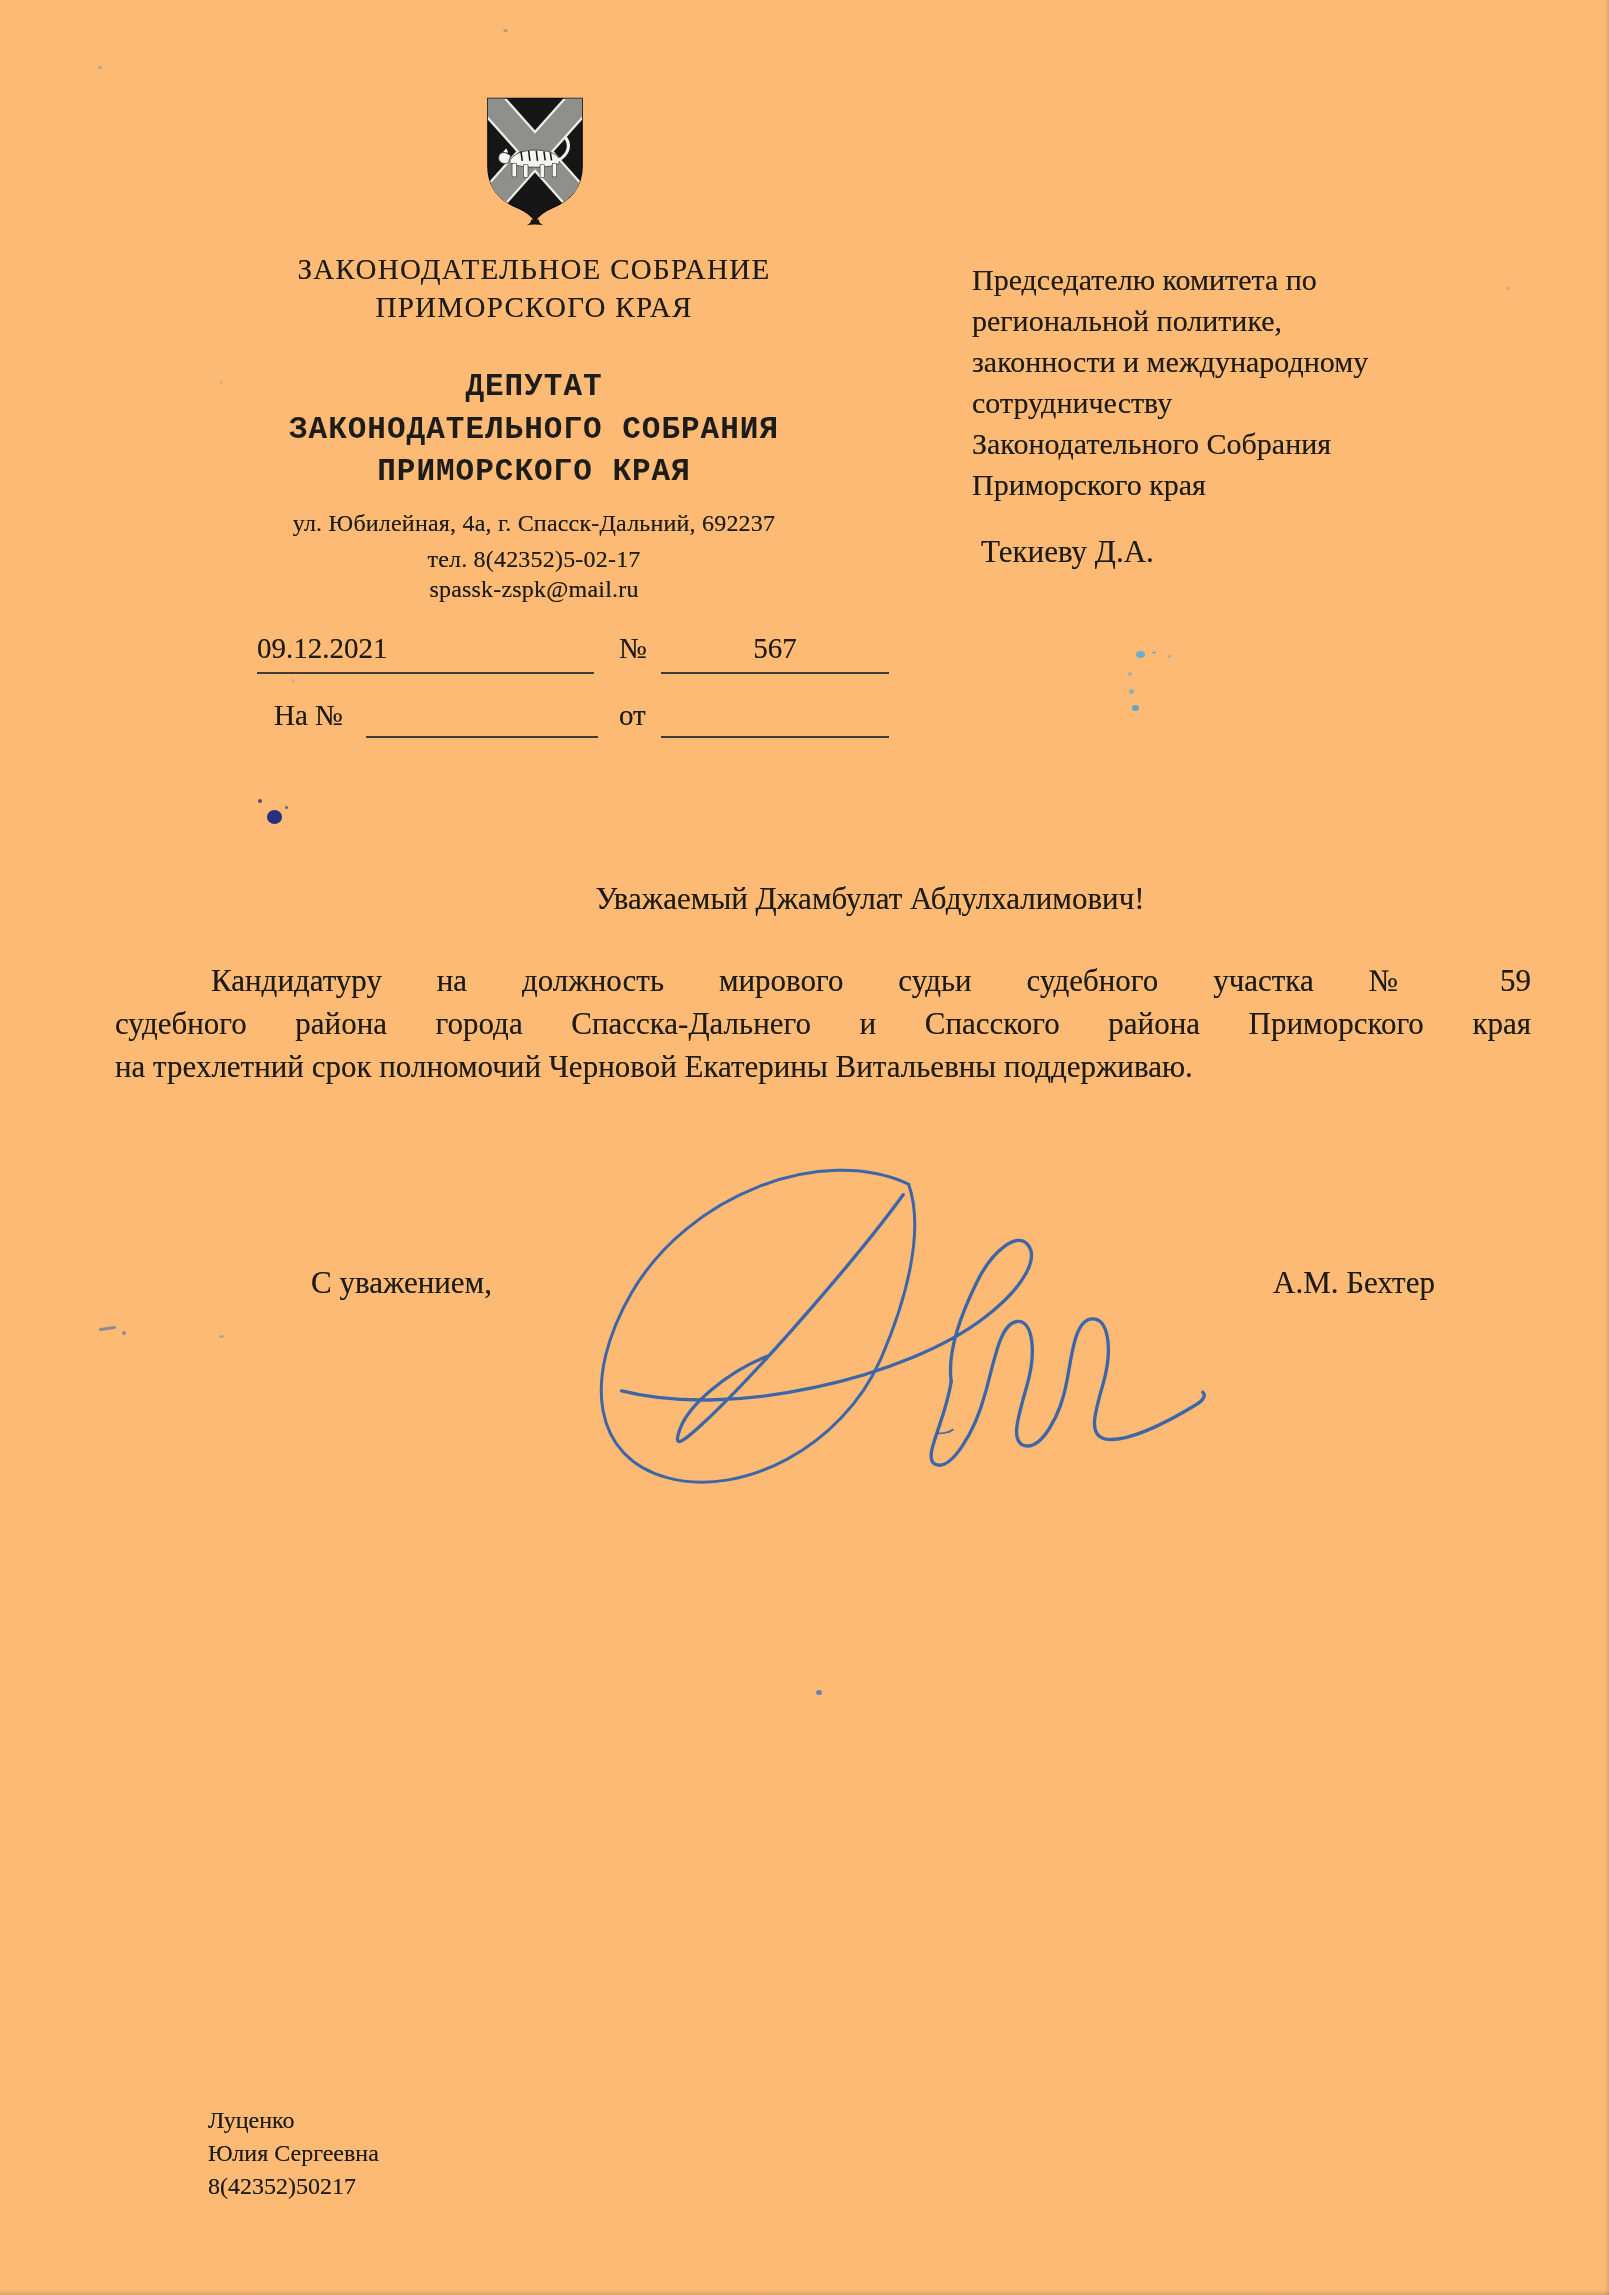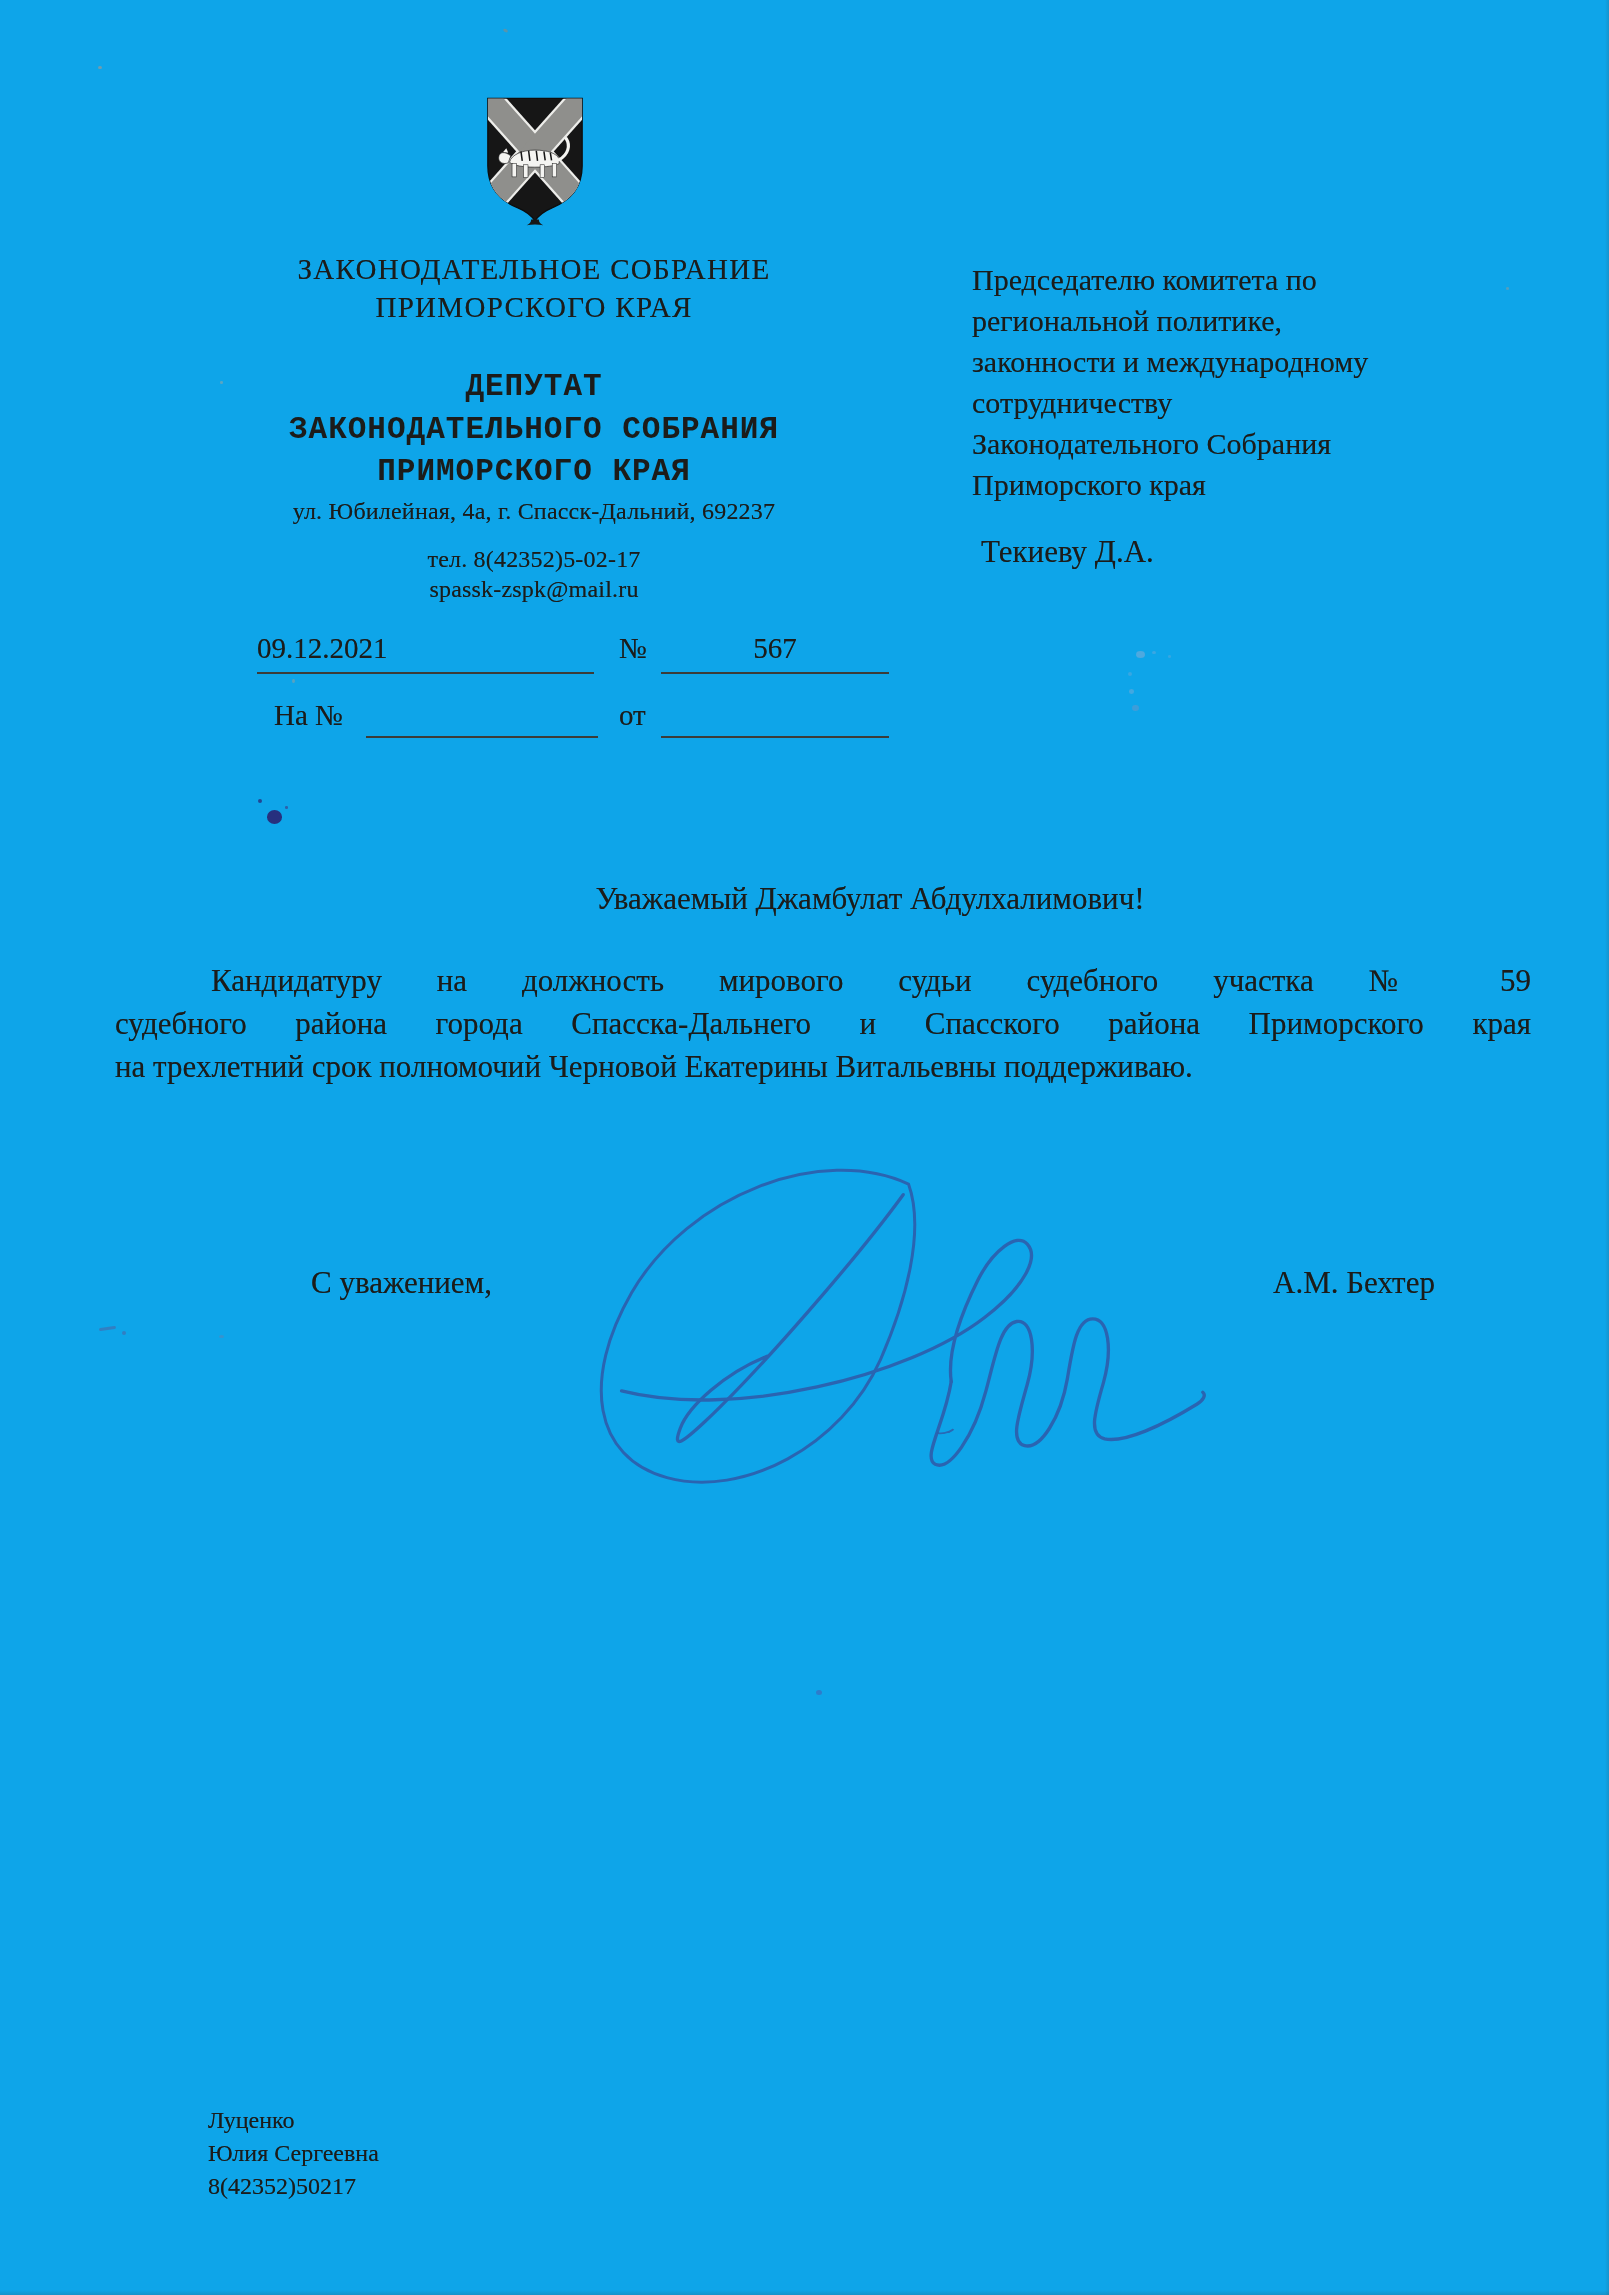--- a/index.html
+++ b/index.html
@@ -7,7 +7,7 @@
     position:relative;
     width:1609px; height:2295px;
     margin:0 auto;
-    background:#0ea5e9;
+    background:#fdba74;
     font-family:"Liberation Serif","DejaVu Serif",serif;
     color:#1c1c1a;
     overflow:hidden;

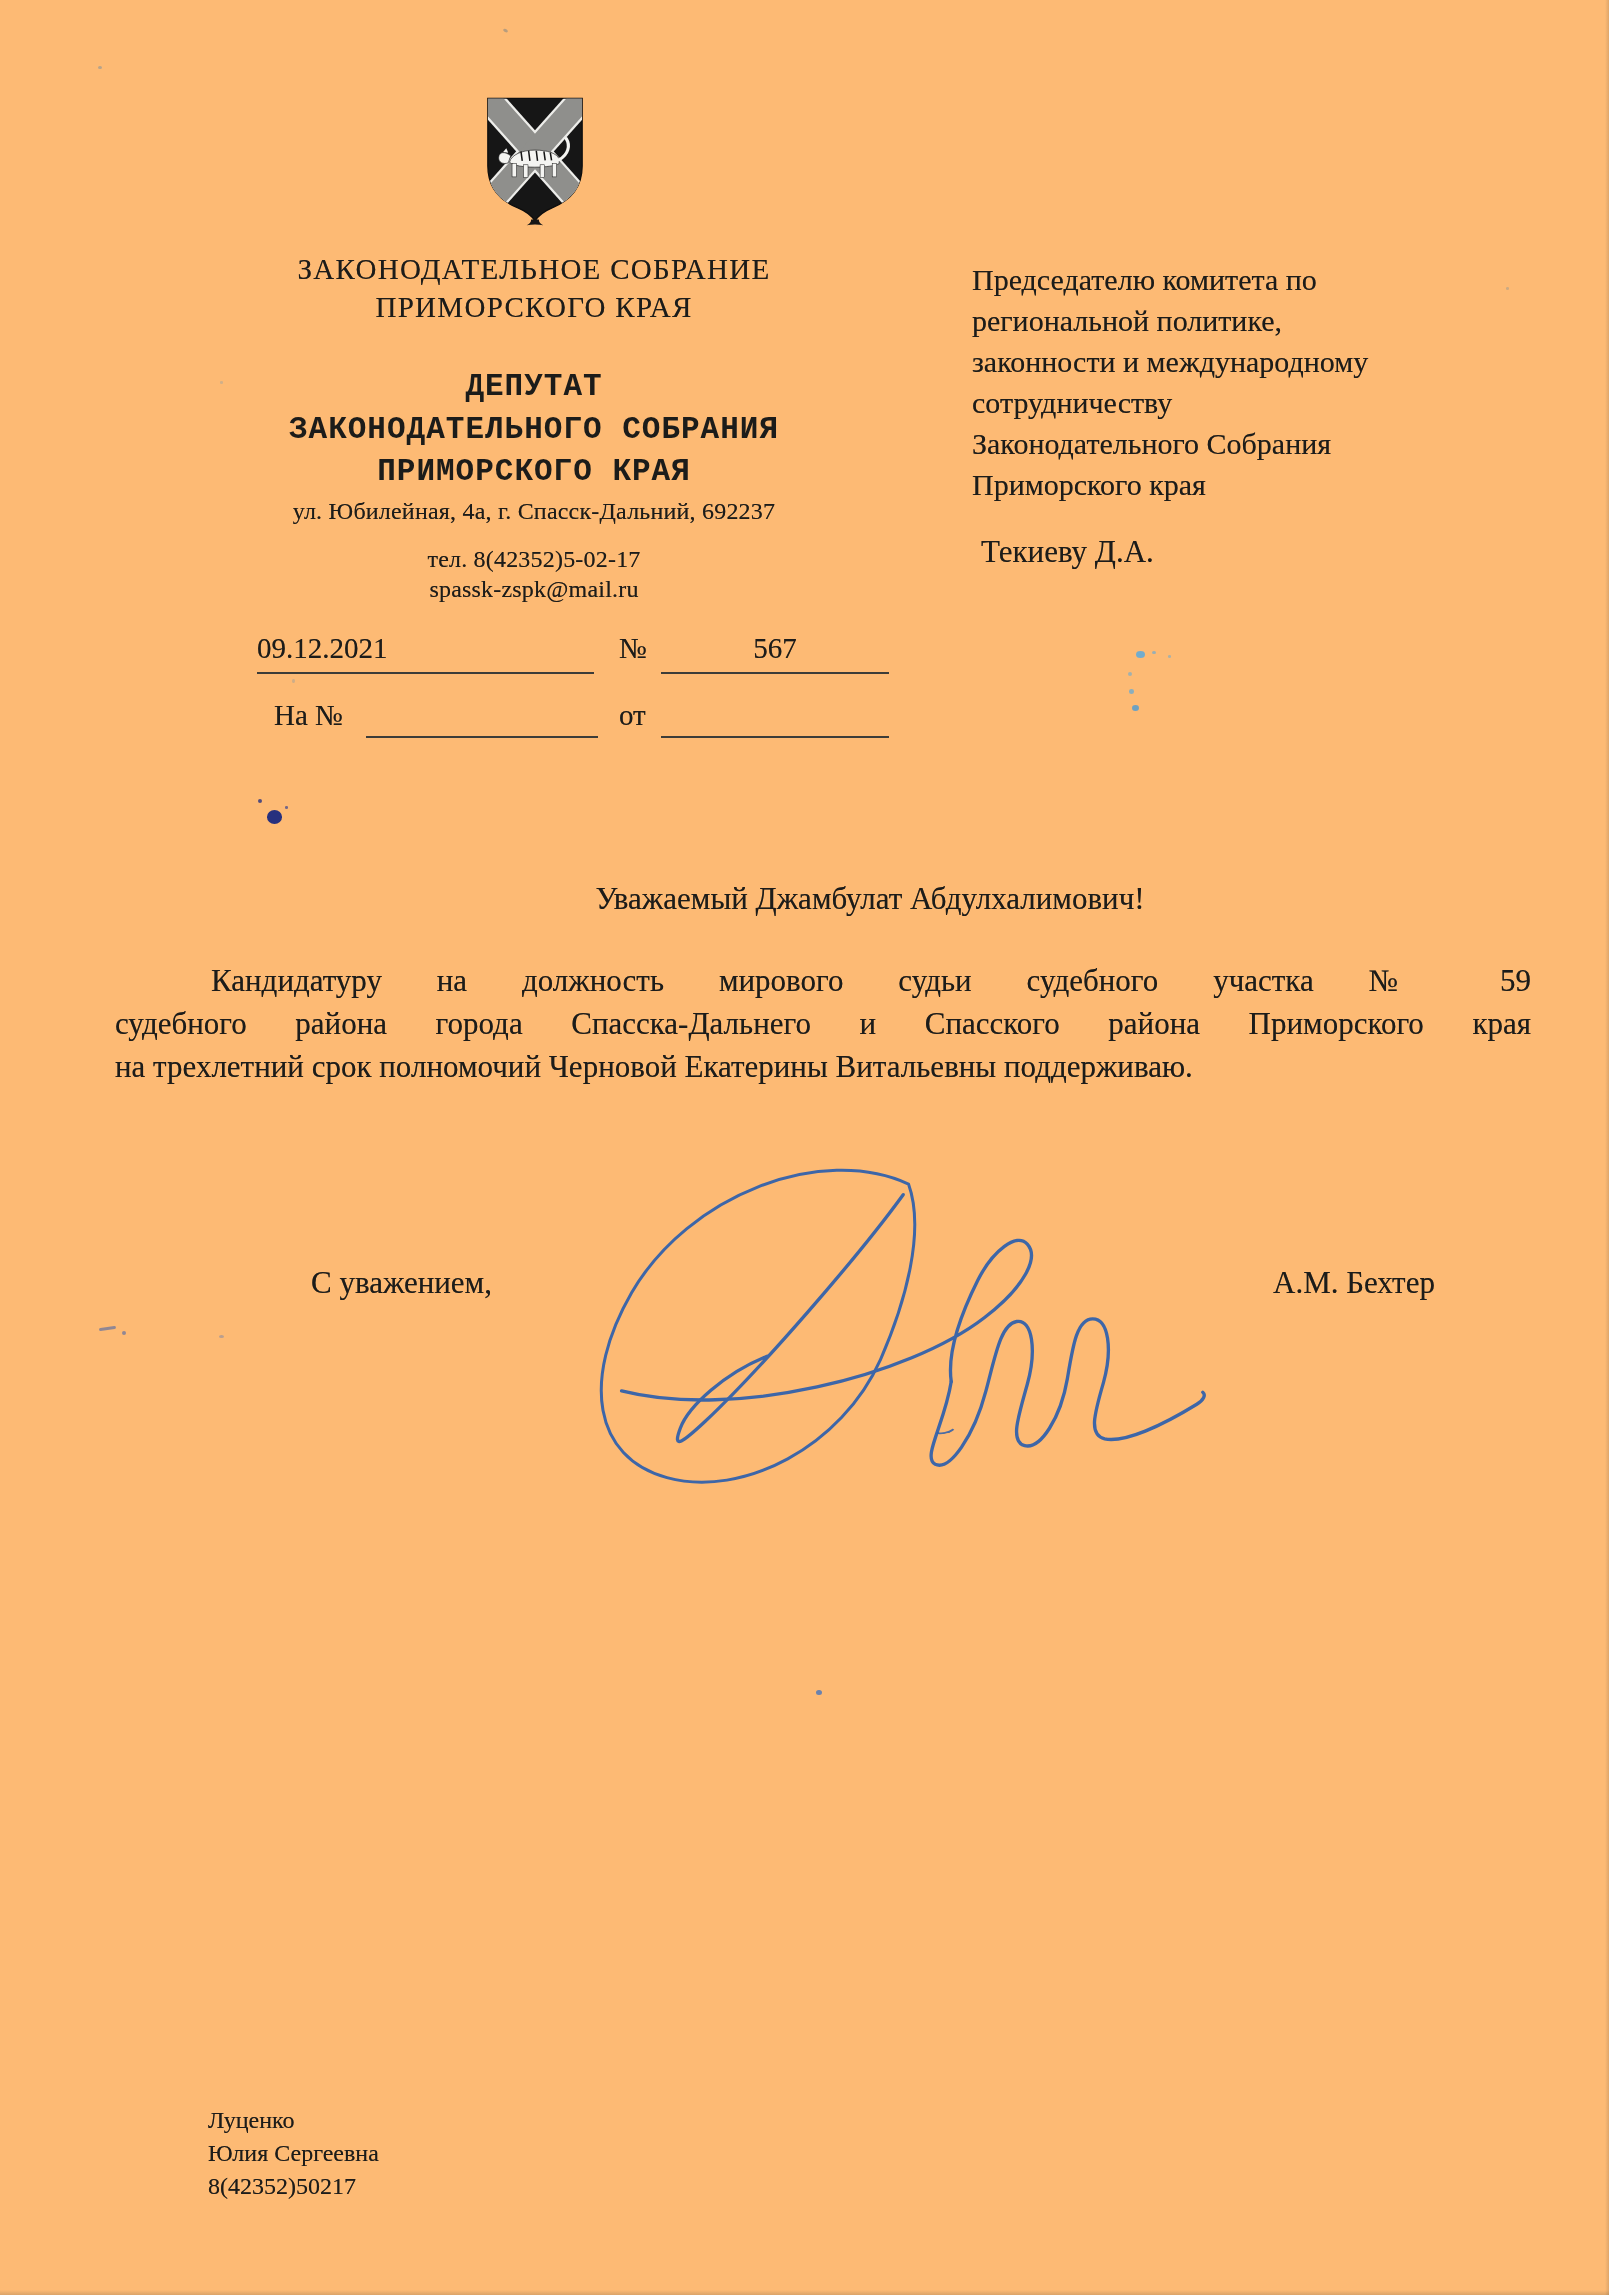--- a/index.html
+++ b/index.html
@@ -104,7 +104,7 @@
     <div class="lh-line dep-caps" style="top:412px">ЗАКОНОДАТЕЛЬНОГО СОБРАНИЯ</div>
     <div class="lh-line dep-caps" style="top:454px">ПРИМОРСКОГО КРАЯ</div>
 
-    <div class="lh-line addr-line soft" style="top:498px">ул. Юбилейная, 4а, г. Спасск-Дальний, 692237</div>
+    <div class="lh-line addr-line soft" style="top:510px">ул. Юбилейная, 4а, г. Спасск-Дальний, 692237</div>
     <div class="lh-line addr-line soft" style="top:546px">тел. 8(42352)5-02-17</div>
     <div class="lh-line addr-line soft" style="top:576px">spassk-zspk@mail.ru</div>
   </div>

